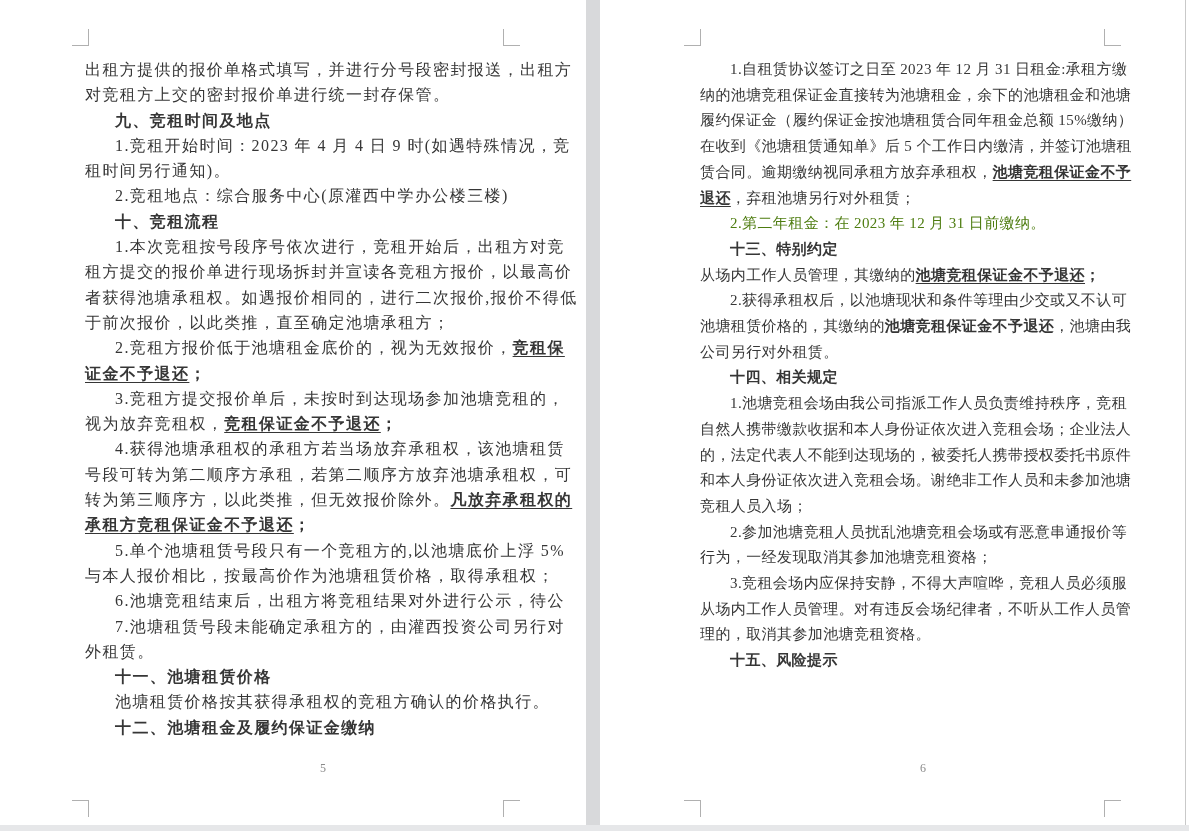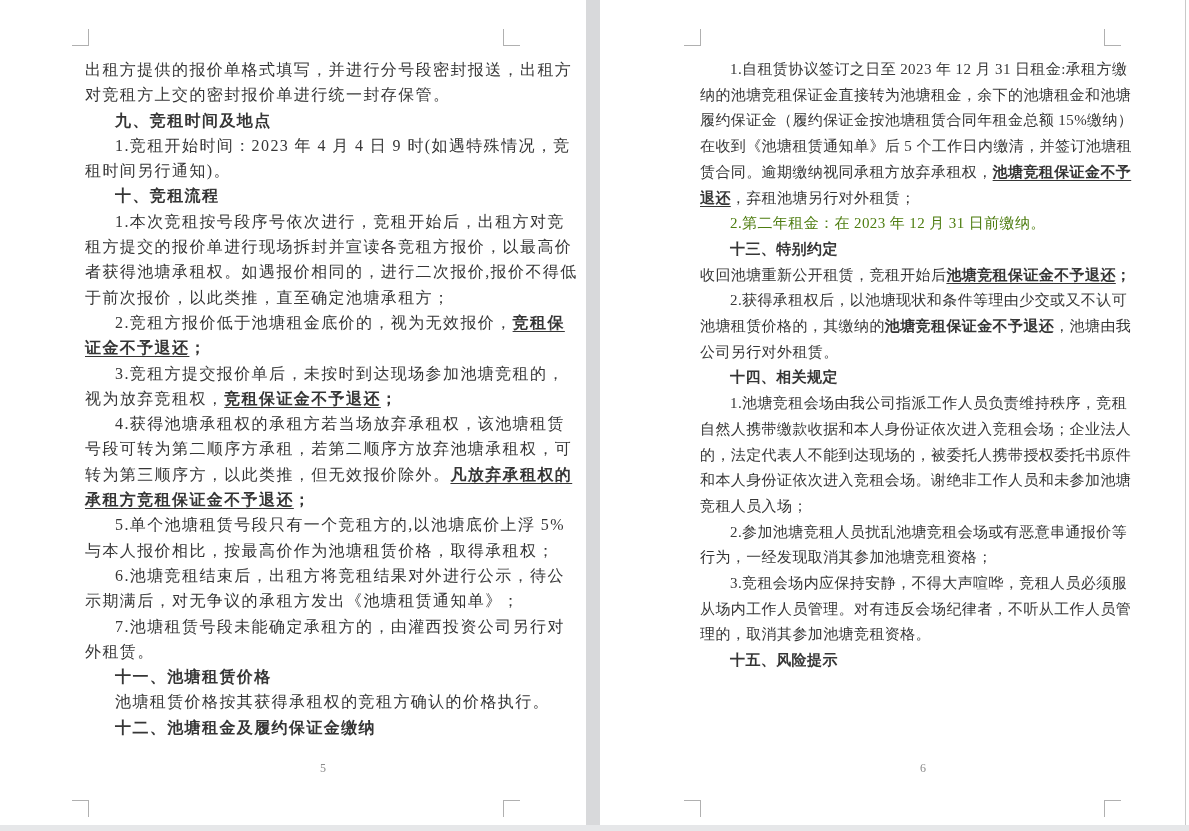--- a/index.html
+++ b/index.html
@@ -45,6 +45,7 @@
       <div class="line ind"><span class=" b">九、竞租时间及地点</span></div>
       <div class="line ind"><span class="">1.竞租开始时间：2023 年 4 月 4 日 9 时(如遇特殊情况，竞</span></div>
       <div class="line"><span class="">租时间另行通知)。</span></div>
+      <div class="line ind"><span class="">2.竞租地点：综合服务中心(原灌西中学办公楼三楼)</span></div>
       <div class="line ind"><span class=" b">十、竞租流程</span></div>
       <div class="line ind"><span class="">1.本次竞租按号段序号依次进行，竞租开始后，出租方对竞</span></div>
       <div class="line"><span class="">租方提交的报价单进行现场拆封并宣读各竞租方报价，以最高价</span></div>

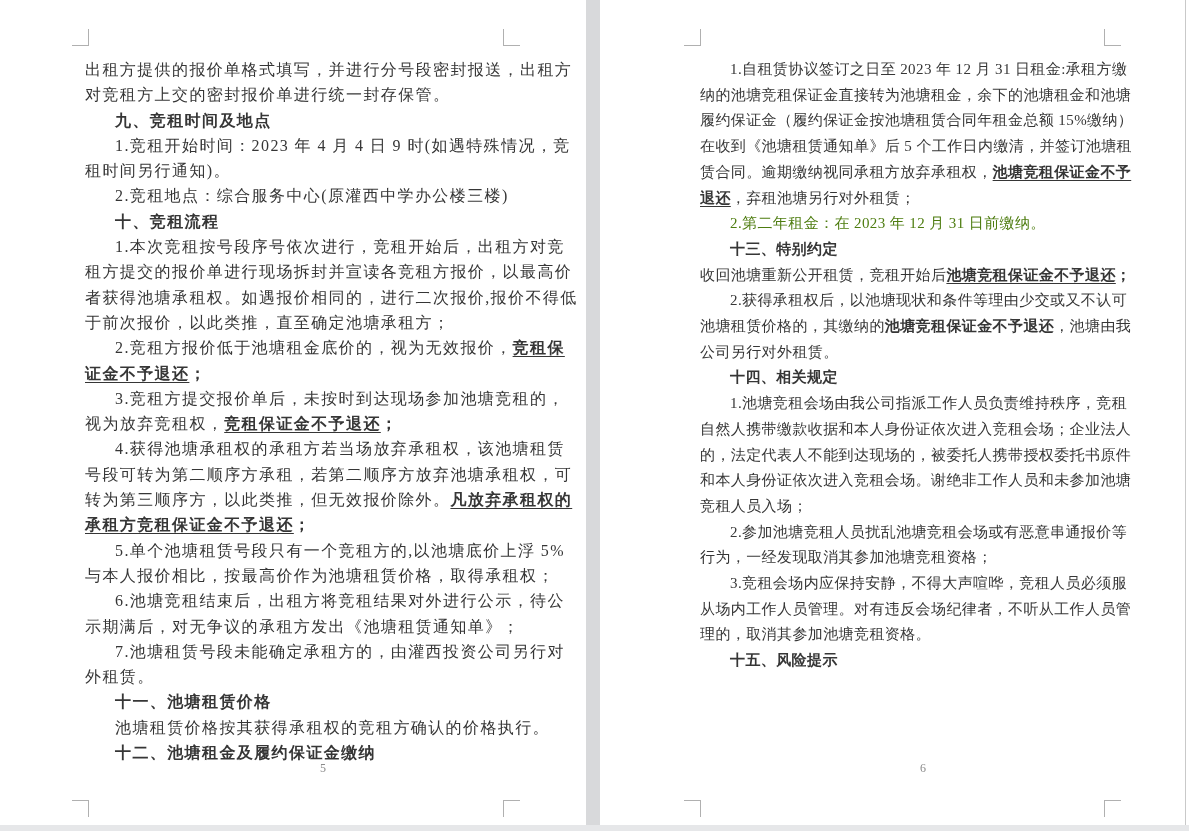--- a/index.html
+++ b/index.html
@@ -84,7 +84,7 @@
       <div class="line"><span class=" b u">退还</span><span class="">，弃租池塘另行对外租赁；</span></div>
       <div class="line ind"><span class=" blue">2.第二年租金：在 2023 年 12 月 31 日前缴纳。</span></div>
       <div class="line ind"><span class=" b">十三、特别约定</span></div>
-      <div class="line"><span class="">收回池塘重新公开租赁，竞租开始后</span><span class=" b u">池塘竞租保证金不予退还</span><span class=" b">；</span></div>
+      <div class="line"><span class="">从场内工作人员管理，其缴纳的</span><span class=" b u">池塘竞租保证金不予退还</span><span class=" b">；</span></div>
       <div class="line ind"><span class="">2.获得承租权后，以池塘现状和条件等理由少交或又不认可</span></div>
       <div class="line"><span class="">池塘租赁价格的，其缴纳的</span><span class=" b">池塘竞租保证金不予退还</span><span class="">，池塘由我</span></div>
       <div class="line"><span class="">公司另行对外租赁。</span></div>

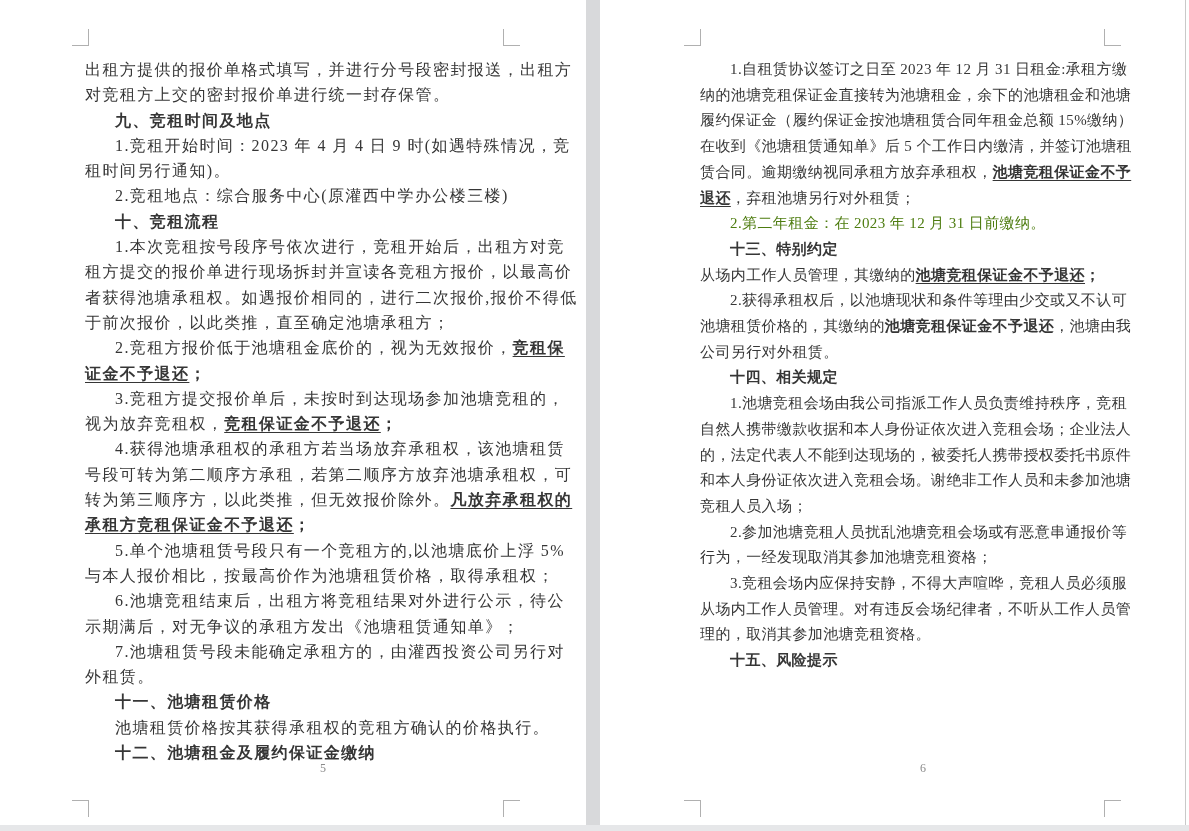--- a/index.html
+++ b/index.html
@@ -62,7 +62,6 @@
       <div class="line ind"><span class="">5.单个池塘租赁号段只有一个竞租方的,以池塘底价上浮 5%</span></div>
       <div class="line"><span class="">与本人报价相比，按最高价作为池塘租赁价格，取得承租权；</span></div>
       <div class="line ind"><span class="">6.池塘竞租结束后，出租方将竞租结果对外进行公示，待公</span></div>
-      <div class="line"><span class="">示期满后，对无争议的承租方发出《池塘租赁通知单》；</span></div>
       <div class="line ind"><span class="">7.池塘租赁号段未能确定承租方的，由灌西投资公司另行对</span></div>
       <div class="line"><span class="">外租赁。</span></div>
       <div class="line ind"><span class=" b">十一、池塘租赁价格</span></div>

